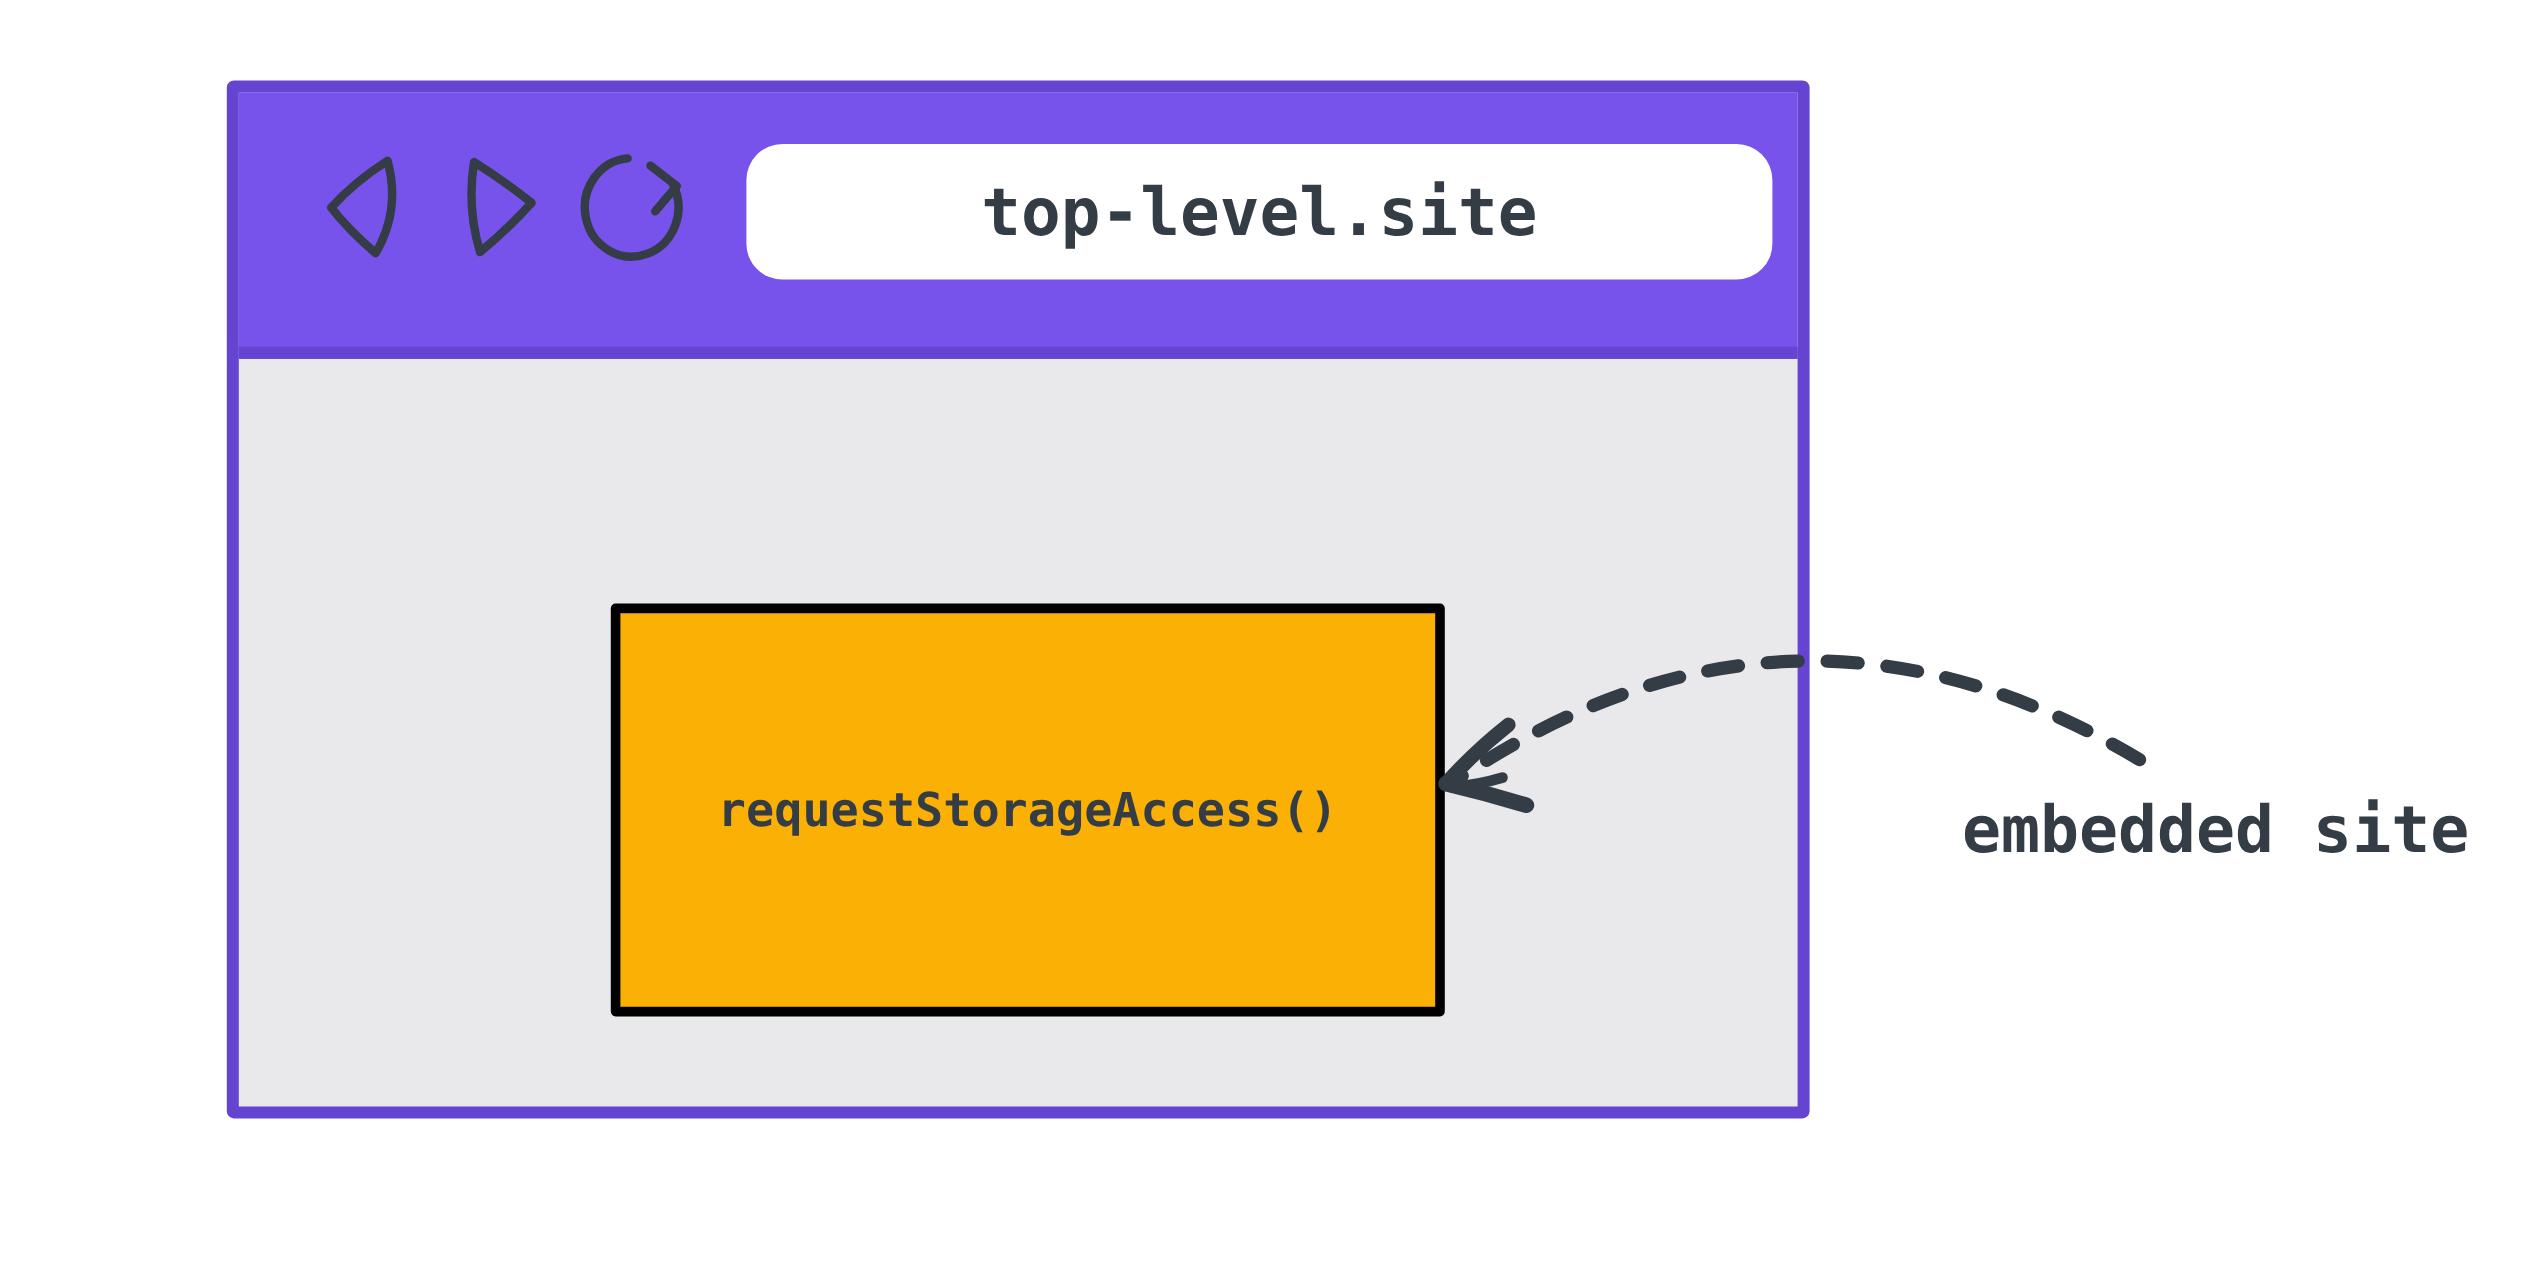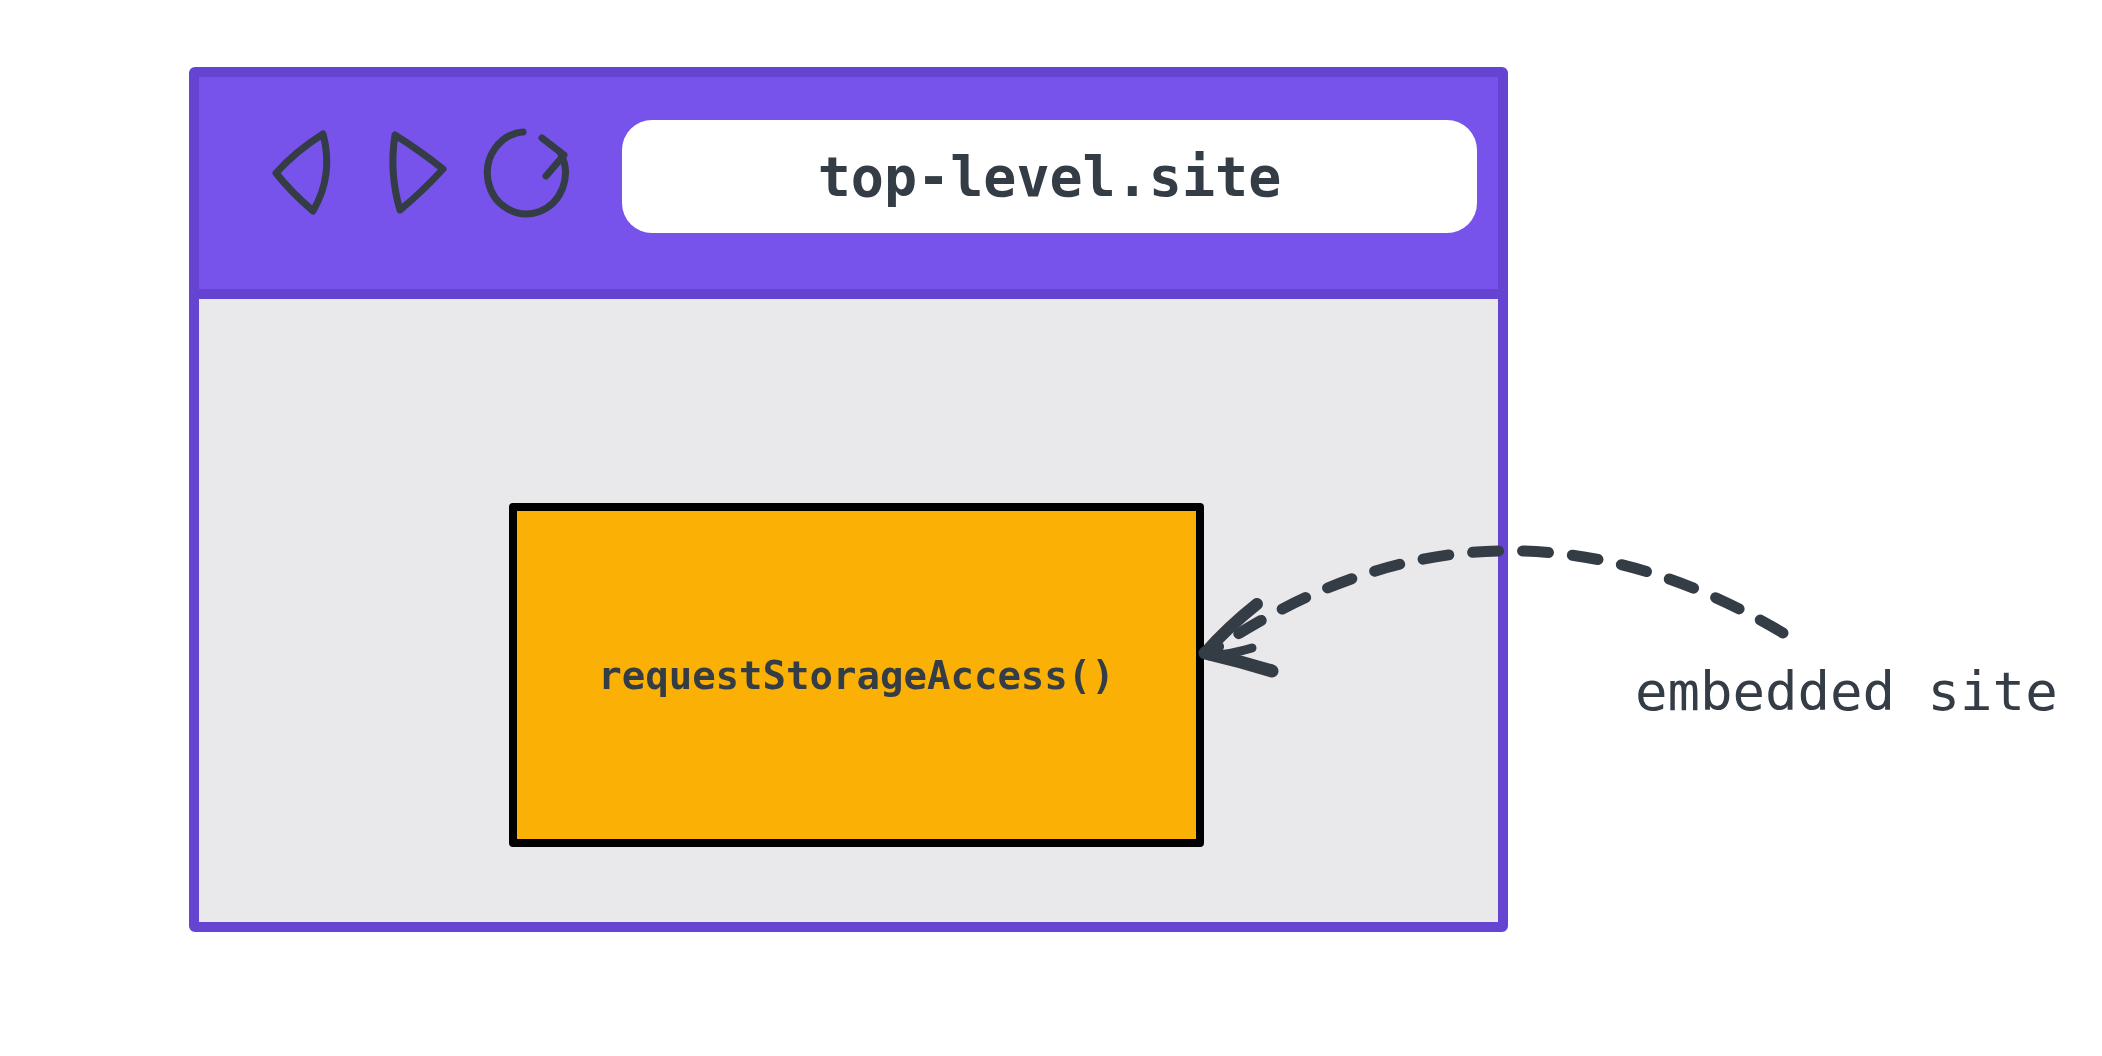--- a/index.html
+++ b/index.html
@@ -66,7 +66,7 @@
     position:absolute;
     left:1635px;top:660px;
     font-size:54px;
-    font-weight:normal;
+    font-weight:bold;
     color:#343c46;
     white-space:nowrap;
   }

